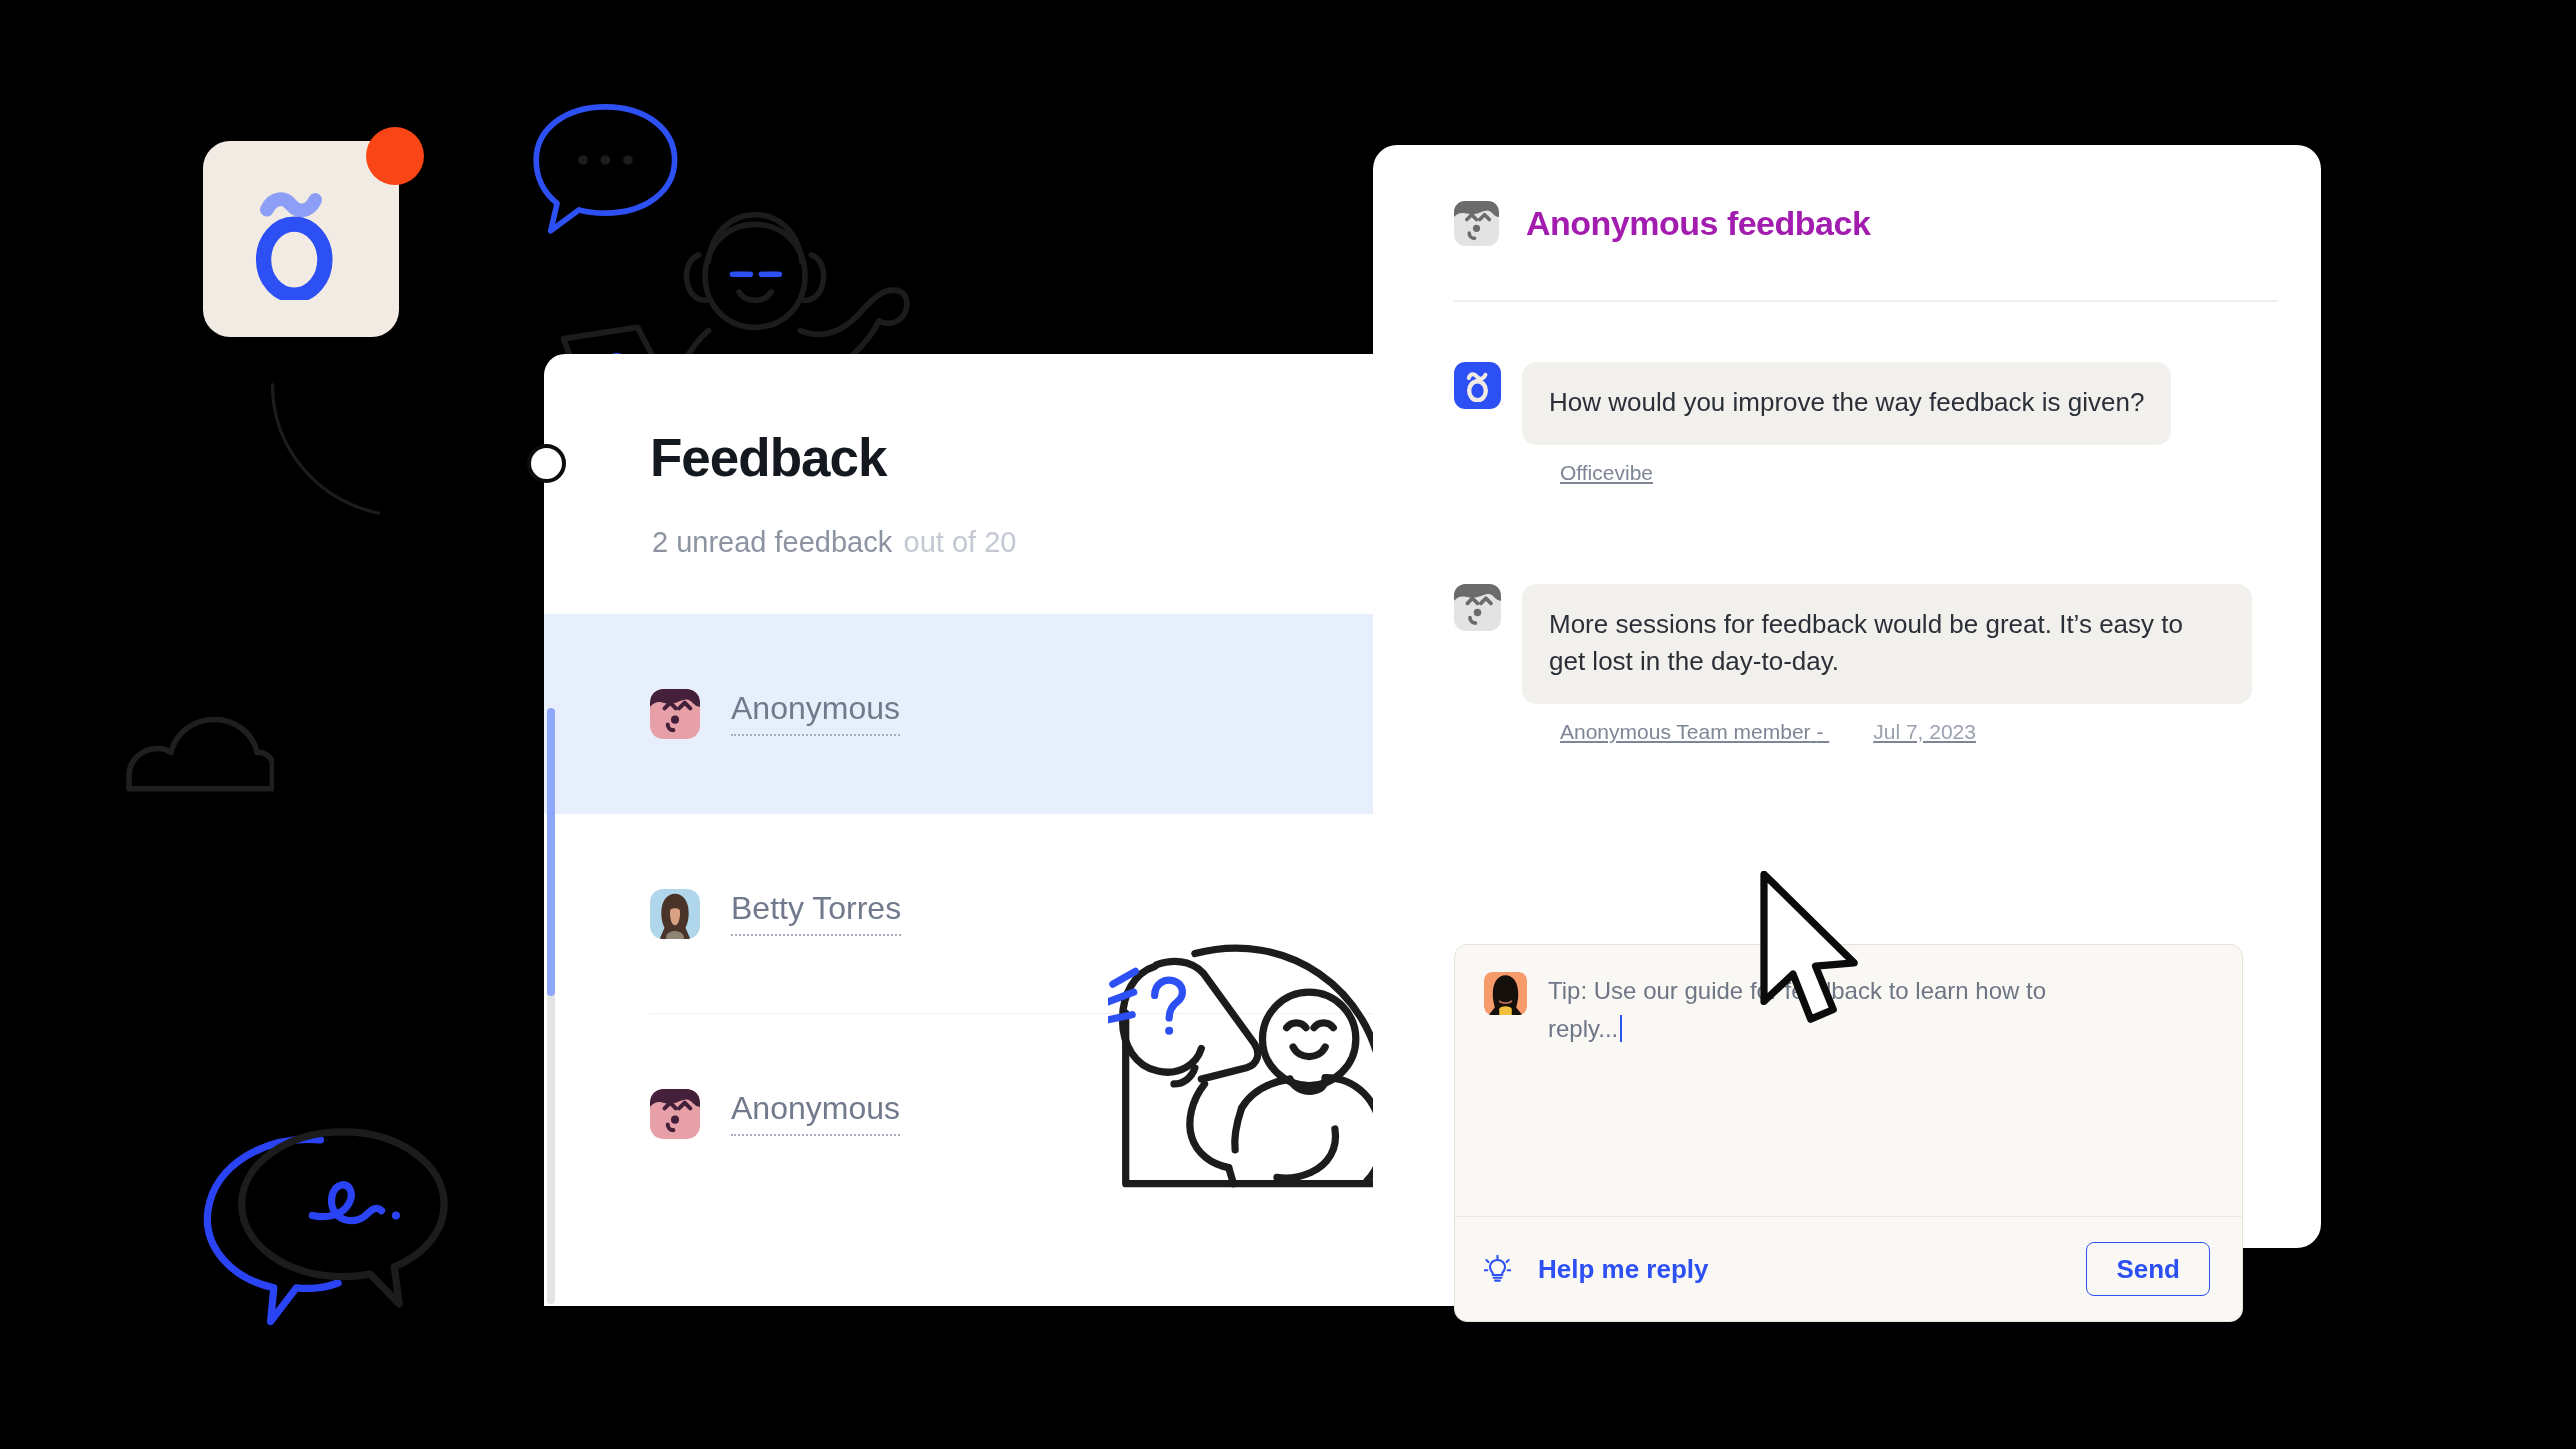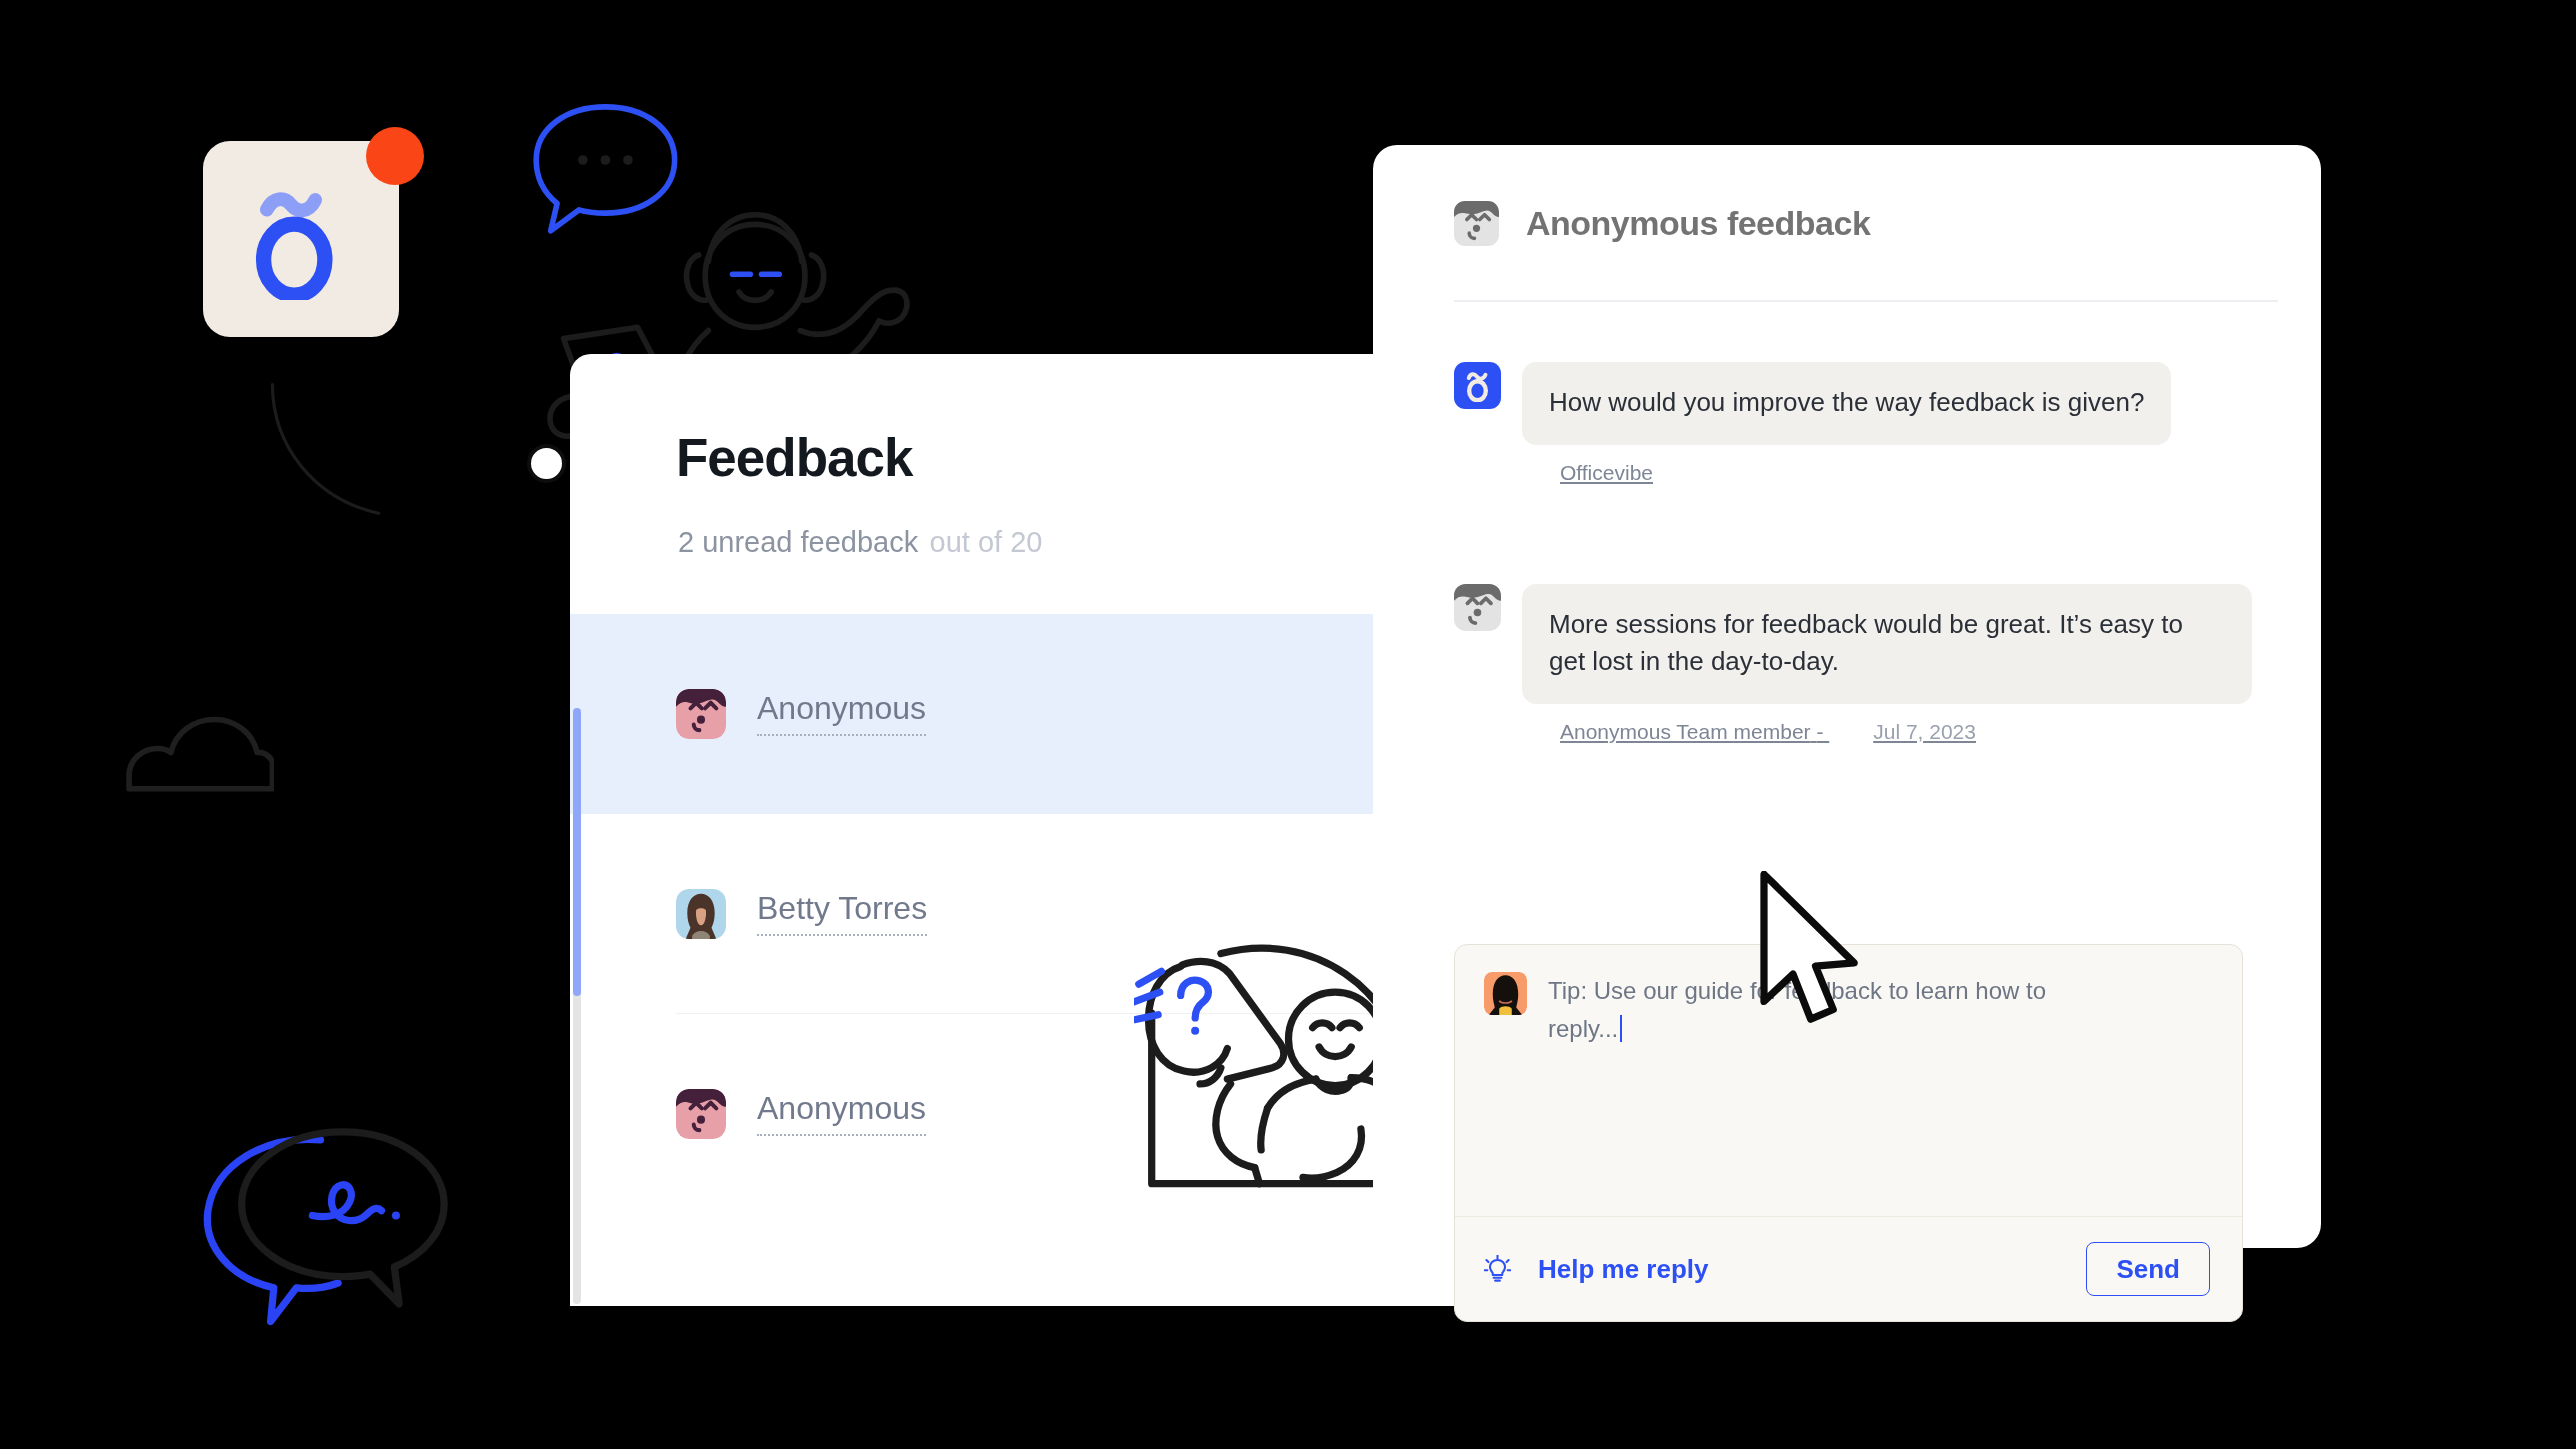--- a/index.html
+++ b/index.html
@@ -177,7 +177,7 @@
   .chat-header .hdr-title {
     font-size: 34px;
     font-weight: 700;
-    color: #737373;
+    color: #a21caf;
     letter-spacing: -0.5px;
     white-space: nowrap;
   }

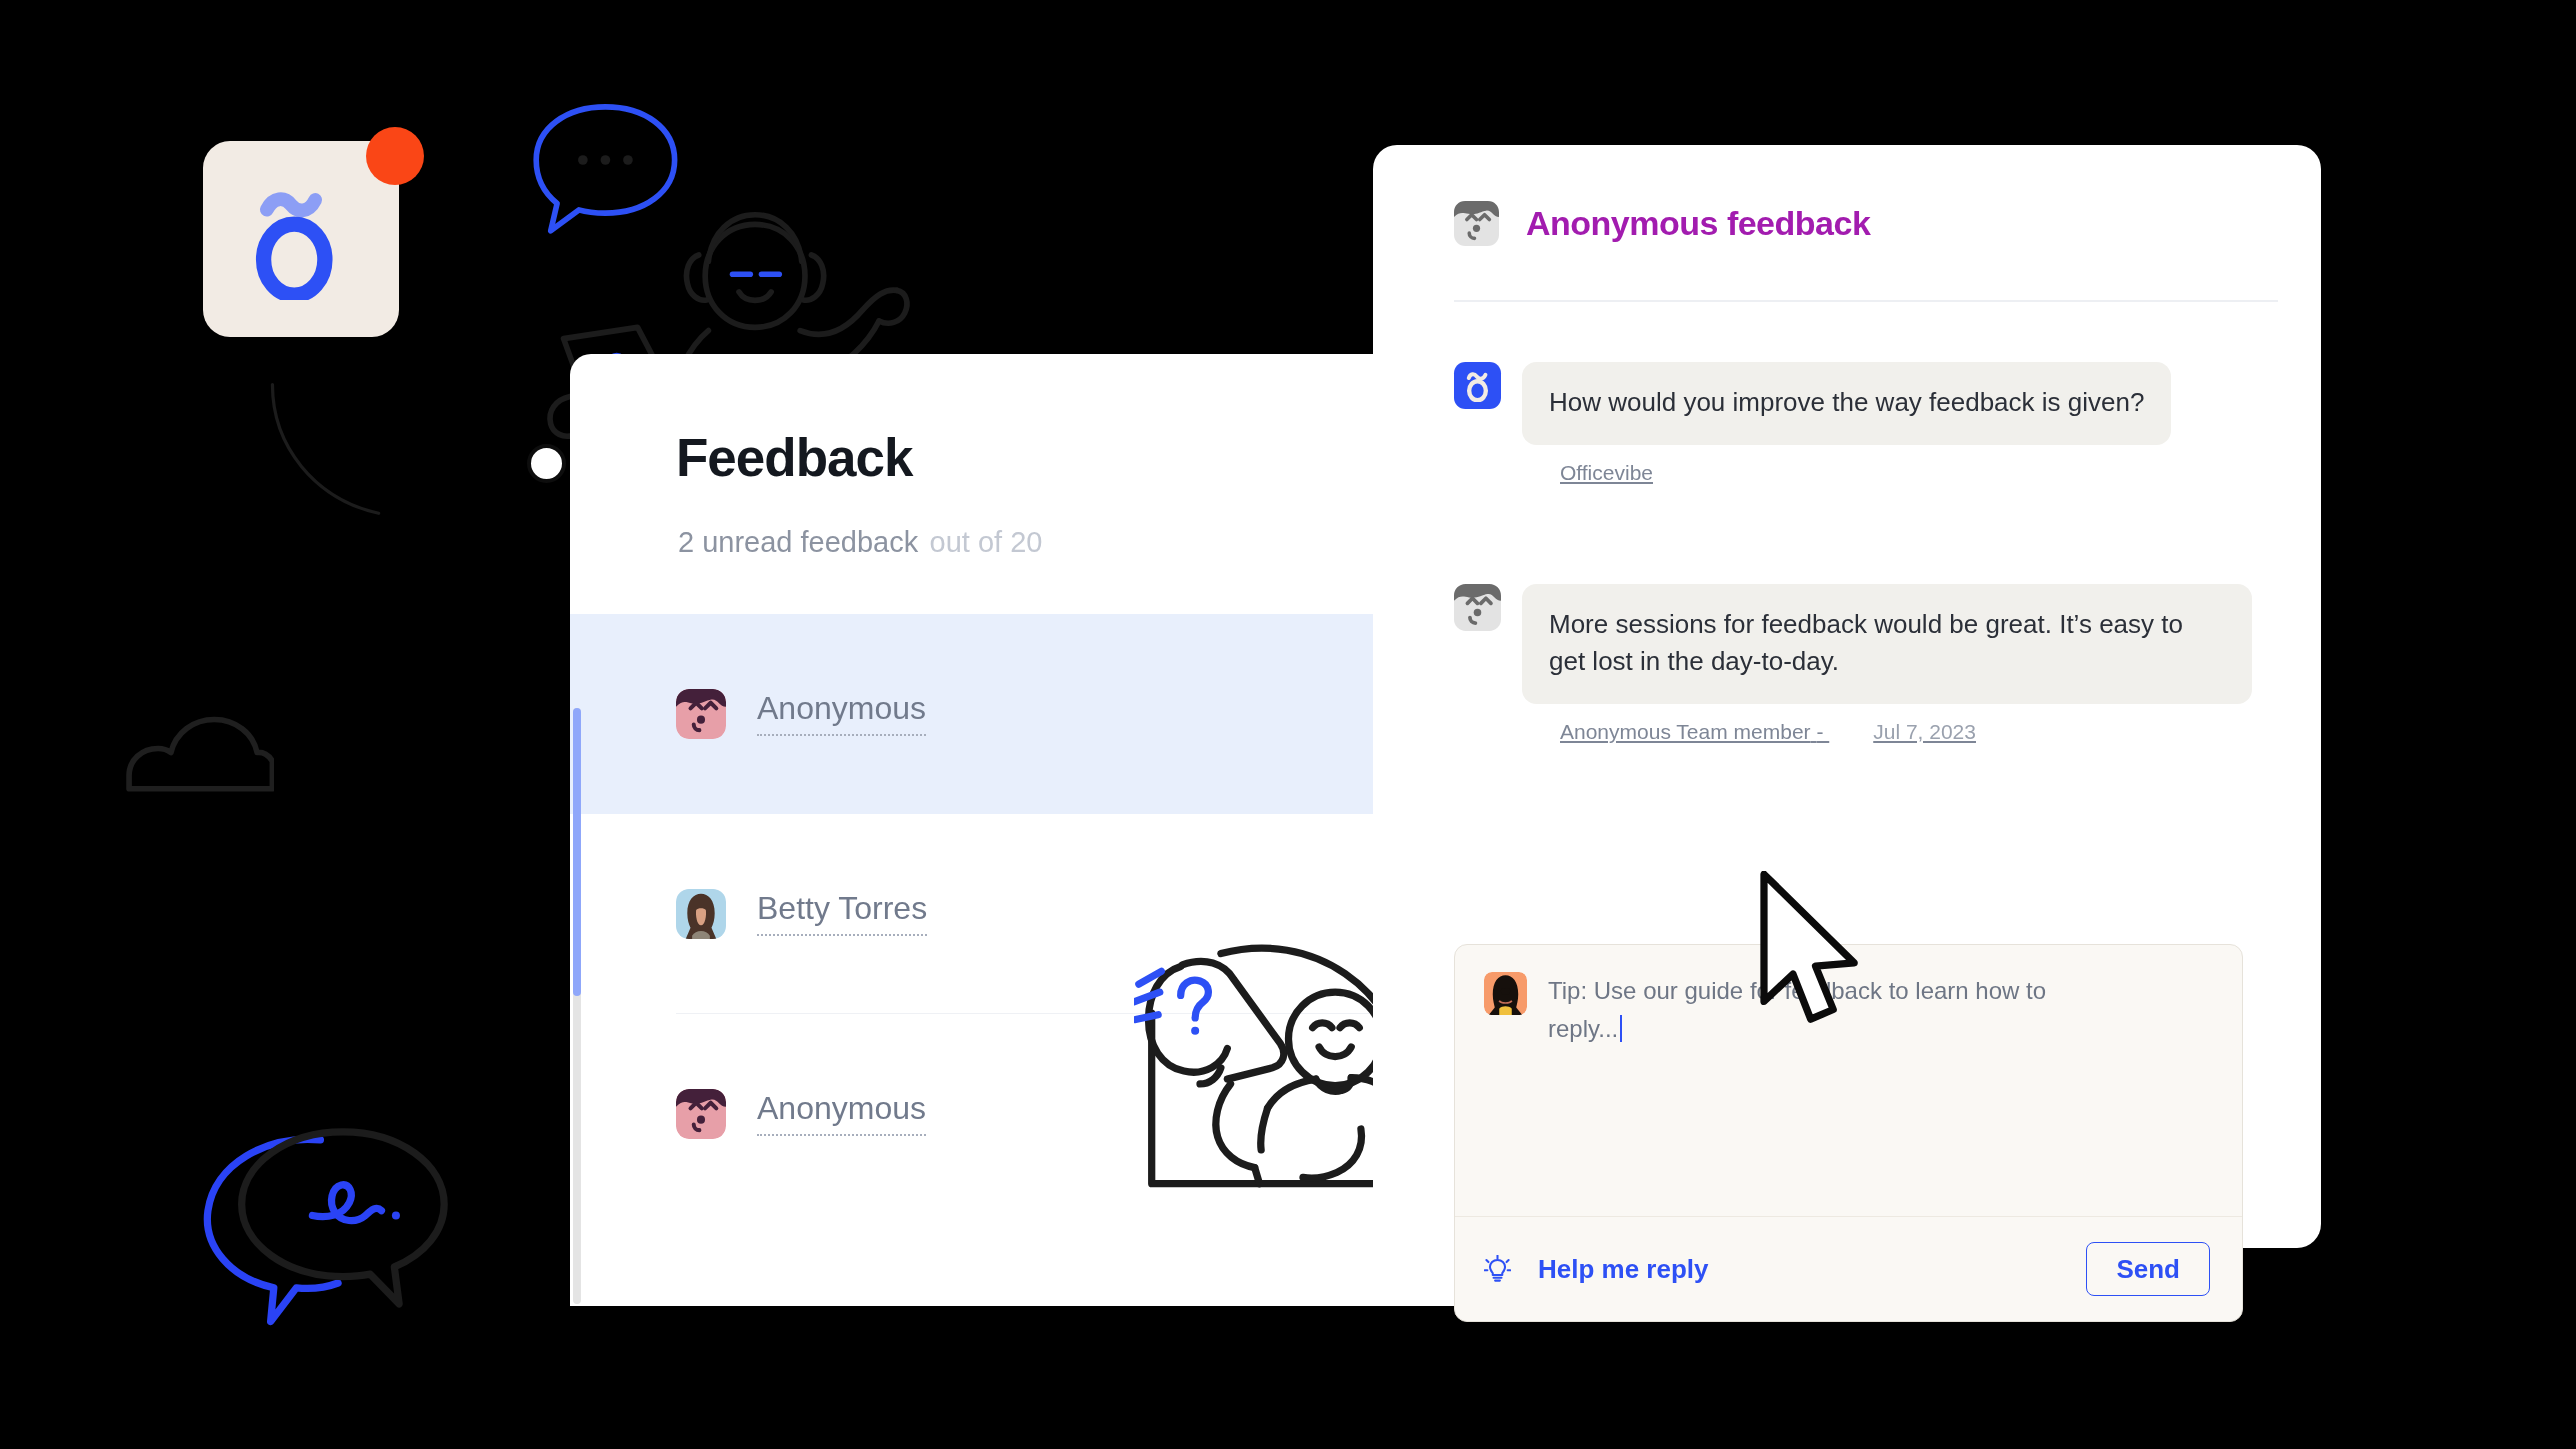--- a/index.html
+++ b/index.html
@@ -67,7 +67,6 @@
     border-radius: 21px 21px 0 0;
     overflow: hidden;
     z-index: 20;
-    margin-left: 26px;
   }
   .fp-inner { position: relative; width: 100%; height: 100%; }
 

